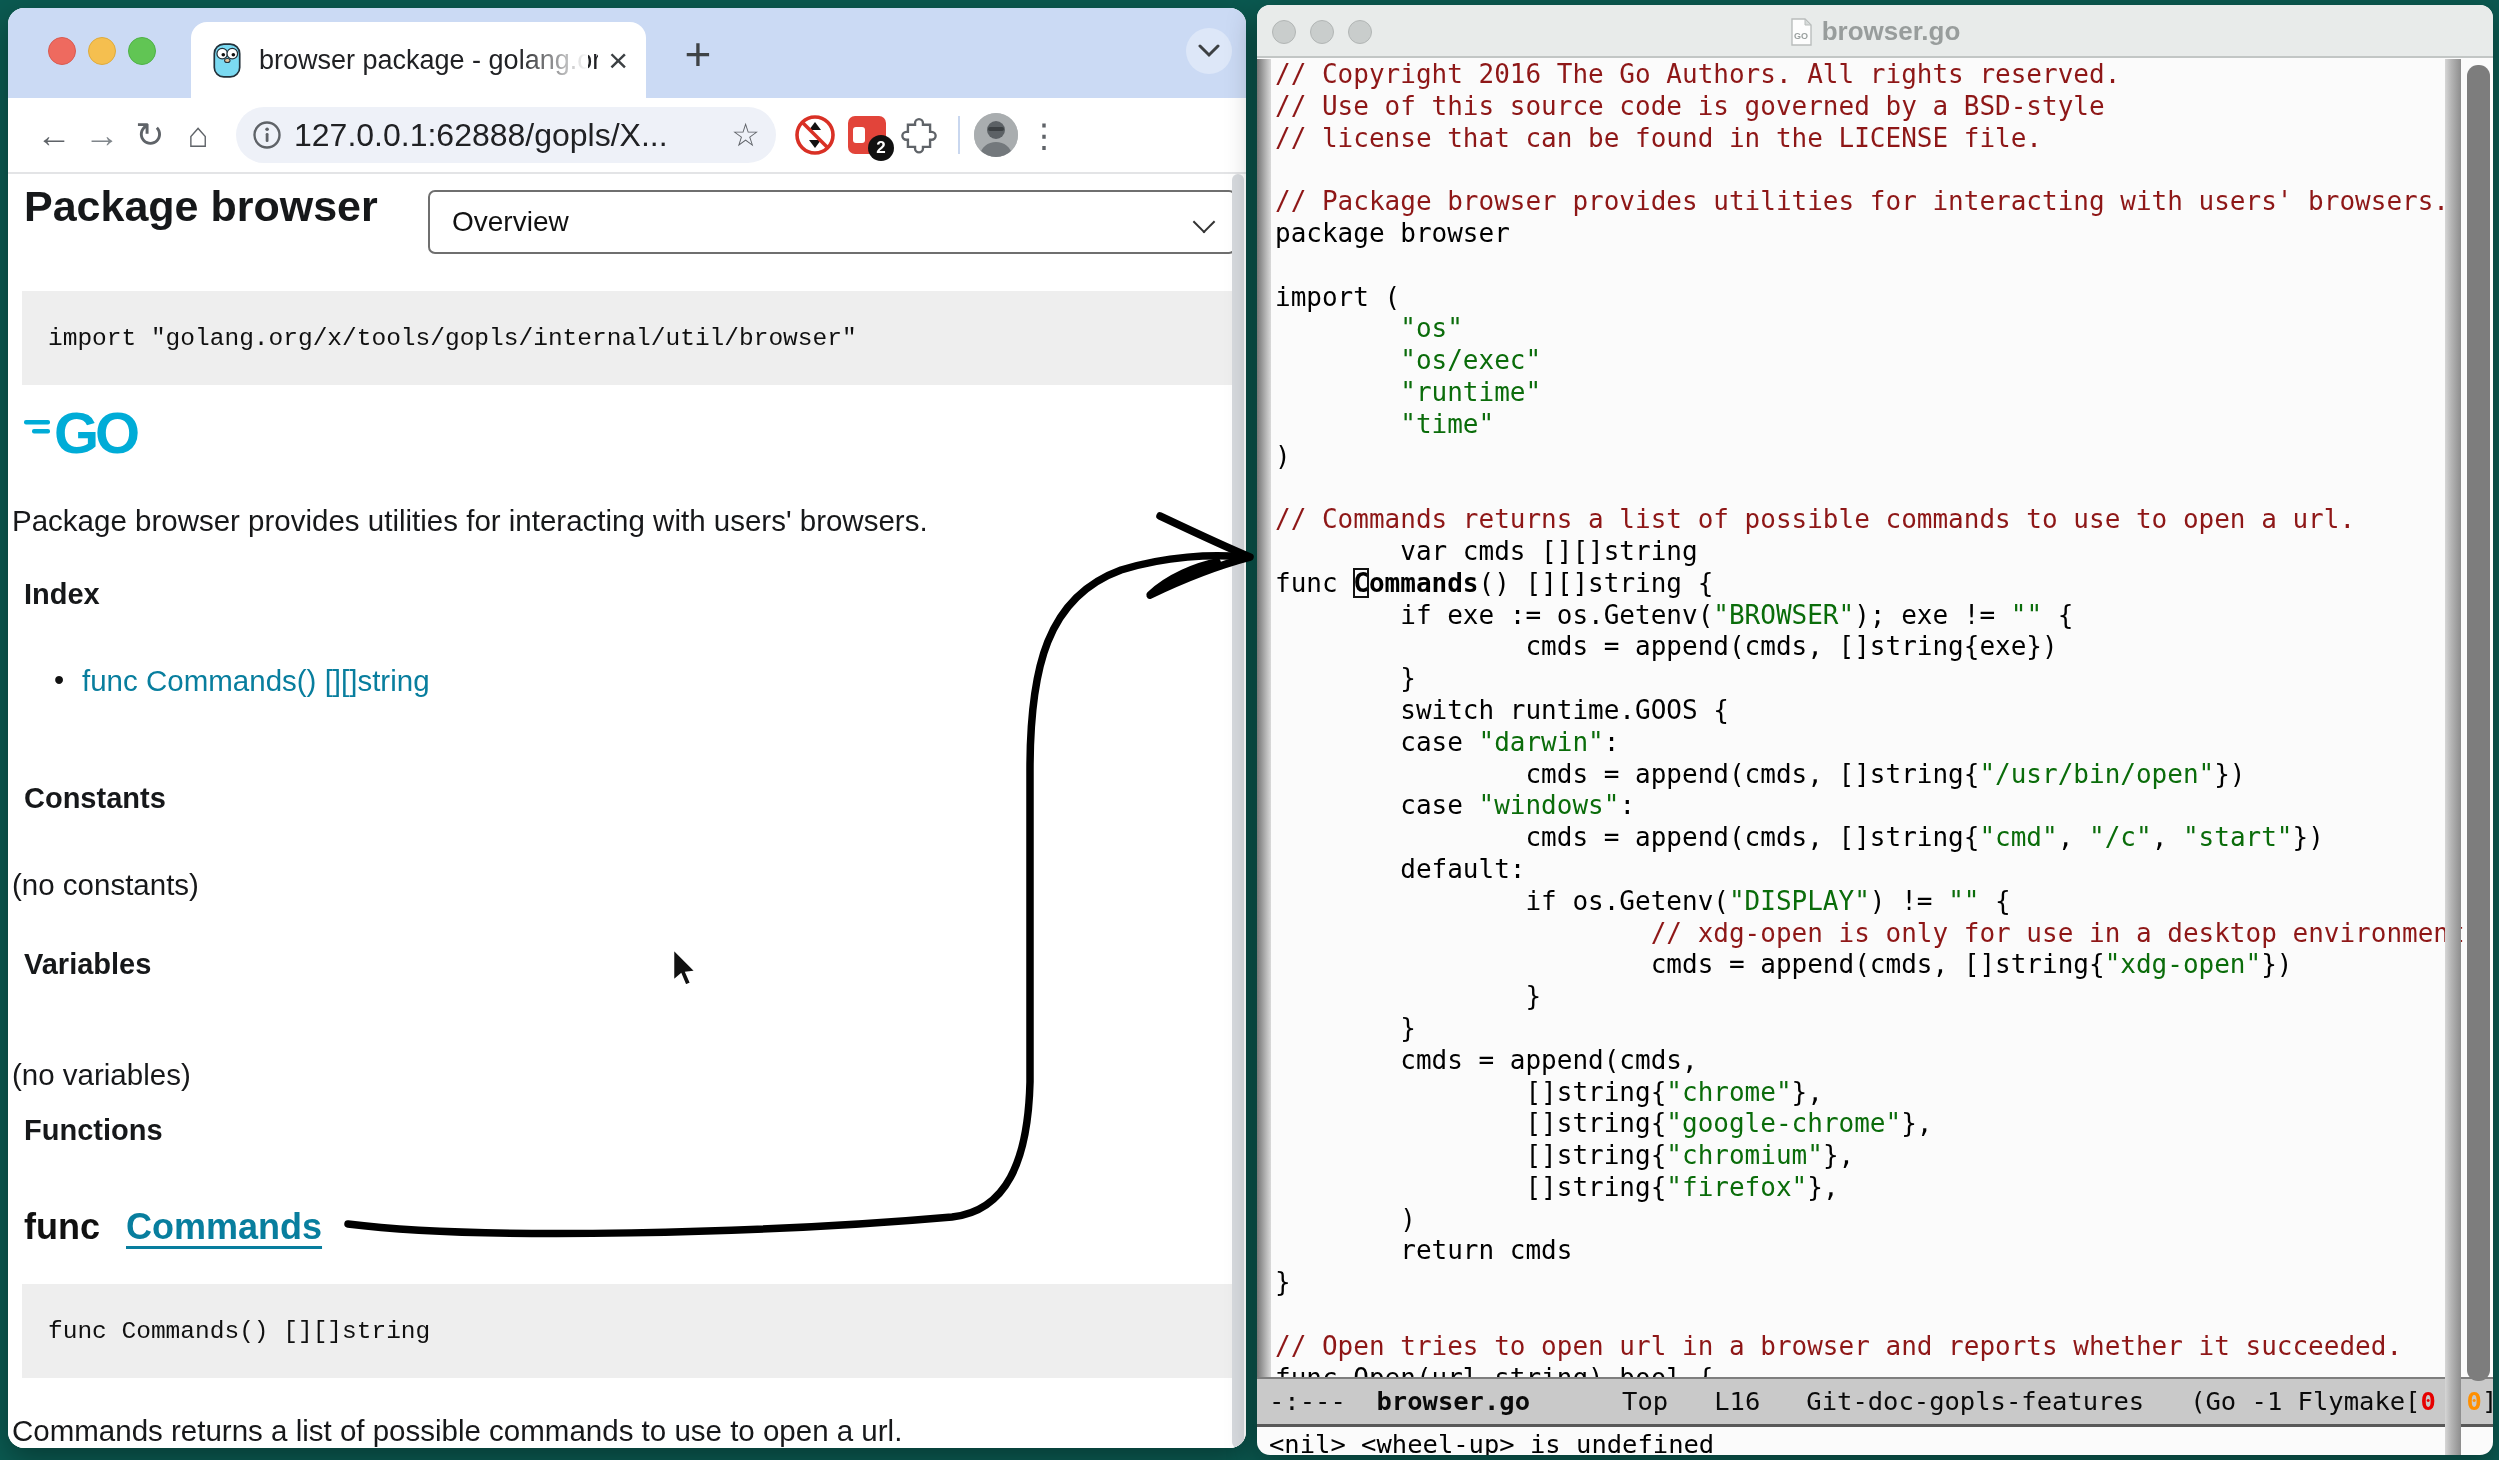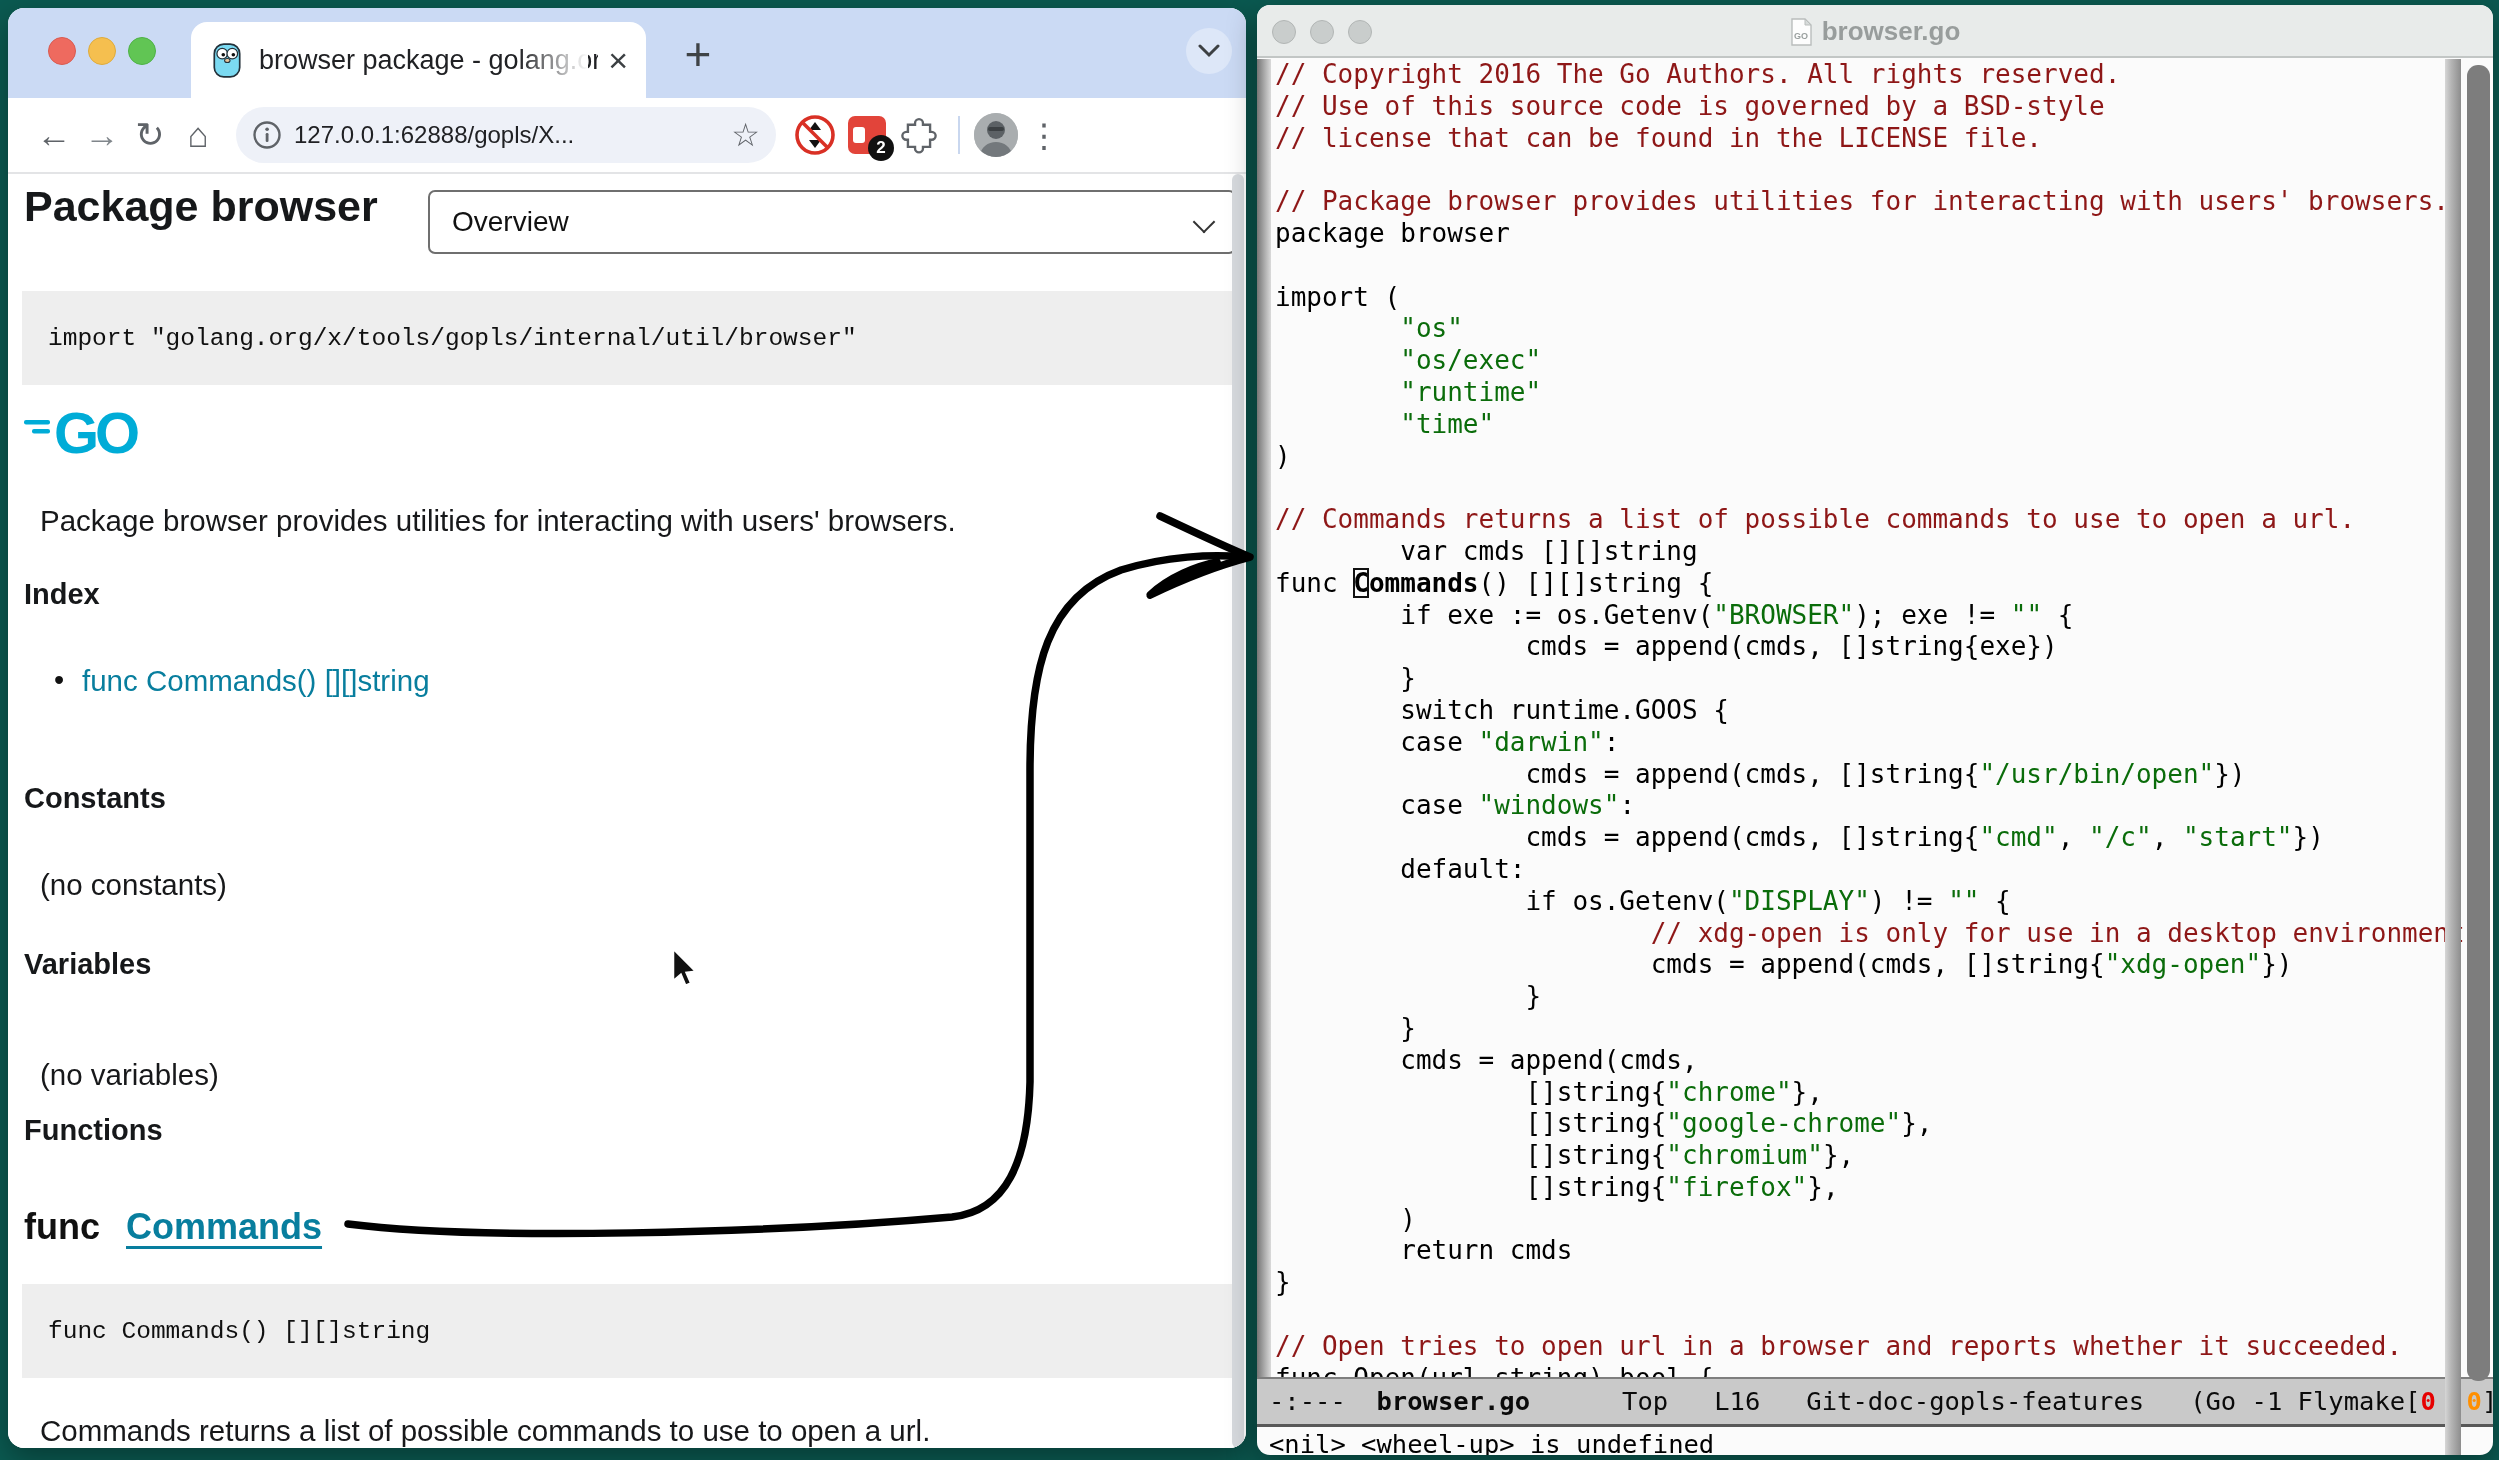--- a/index.html
+++ b/index.html
@@ -29,7 +29,7 @@
   .tbtn.dim{color:#80868b;}
   .omnibox{flex:none;width:540px;height:56px;border-radius:28px;background:#eef1f8;display:flex;align-items:center;
            padding:0 16px;box-sizing:border-box;margin:0 14px;gap:12px;}
-  .url{font-size:24px;color:#202124;flex:1;white-space:nowrap;overflow:hidden;}
+  .url{font-size:32px;color:#202124;flex:1;white-space:nowrap;overflow:hidden;}
   .star{font-size:32px;color:#5f6368;}
   .exticon{width:50px;display:flex;align-items:center;justify-content:center;flex:none;position:relative;}
   .redext{width:38px;height:38px;background:#e2443a;border-radius:7px;position:relative;flex:none;margin:0 8px;}

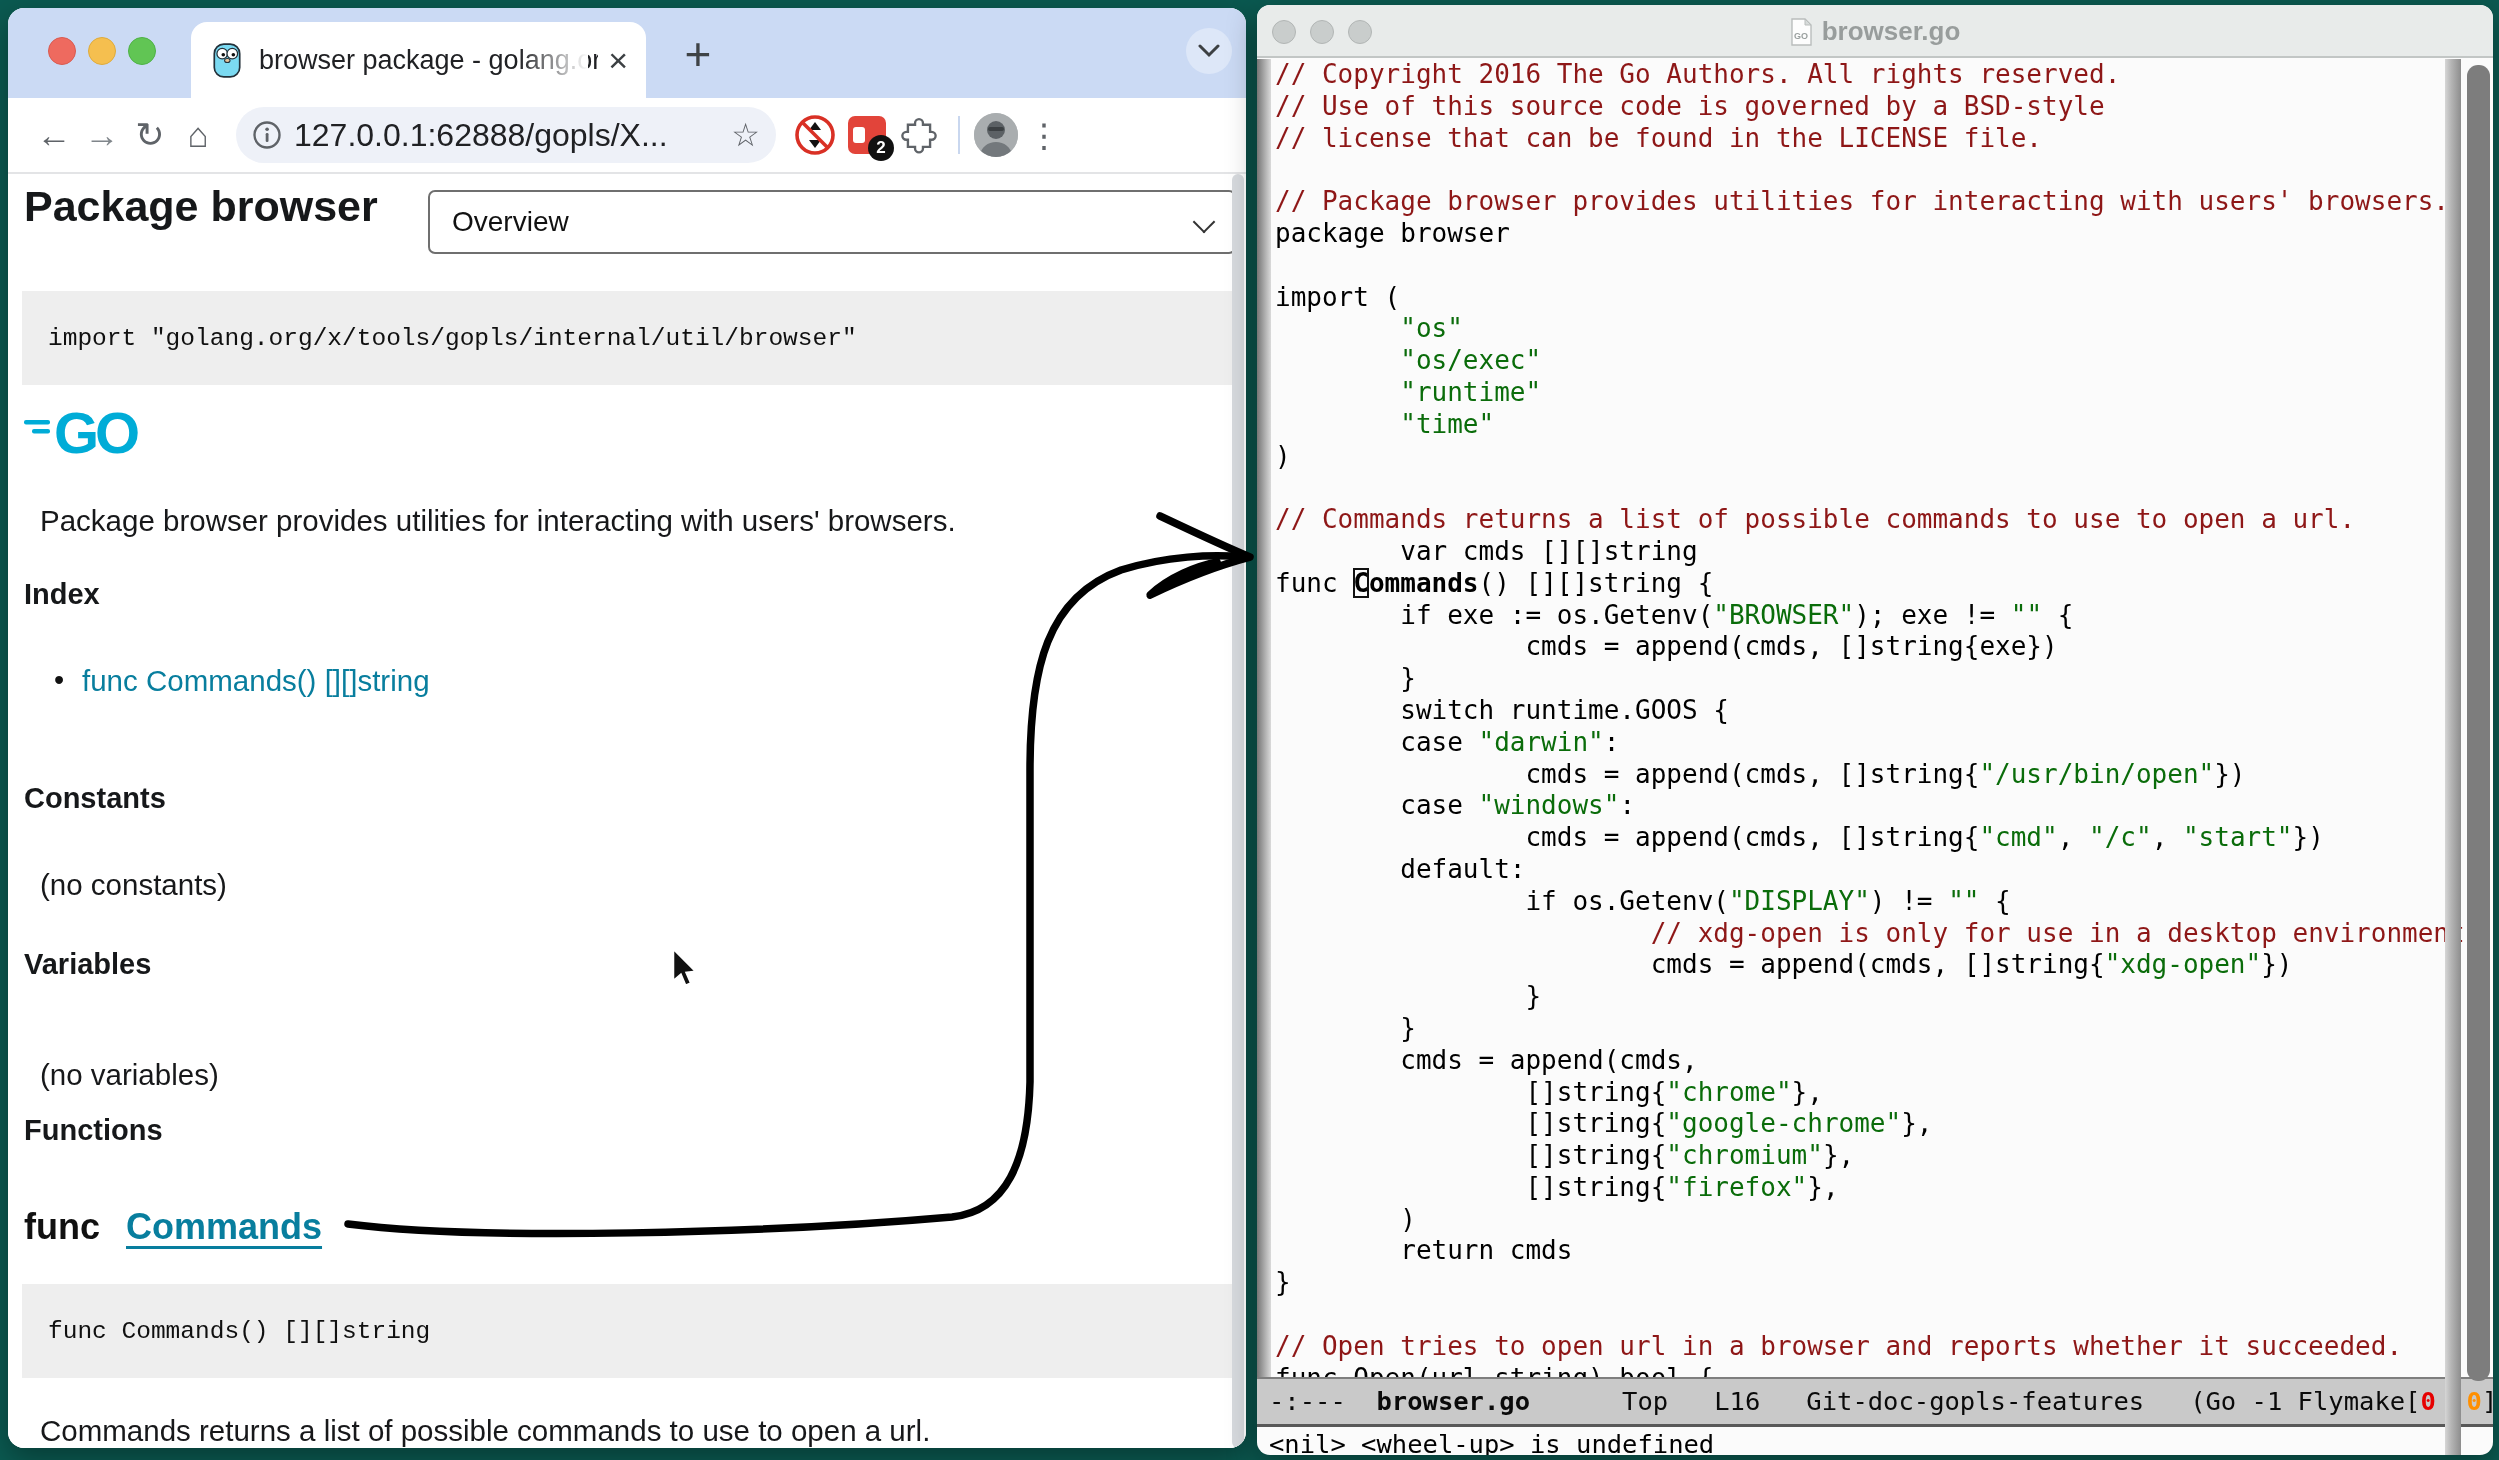--- a/index.html
+++ b/index.html
@@ -51,7 +51,7 @@
   .codebar.import{top:117px;}
   .codebar.sig{top:1110px;}
   .golog{position:absolute;left:14px;top:222px;}
-  .desc{position:absolute;left:32px;margin:0;font-size:29.5px;color:#17181a;}
+  .desc{position:absolute;left:4px;margin:0;font-size:29.5px;color:#17181a;}
   .p-desc1{top:330px;}
   .p-desc2{top:1240px;}
   .page h2{position:absolute;left:16px;margin:0;font-size:29px;font-weight:bold;color:#16181a;}

